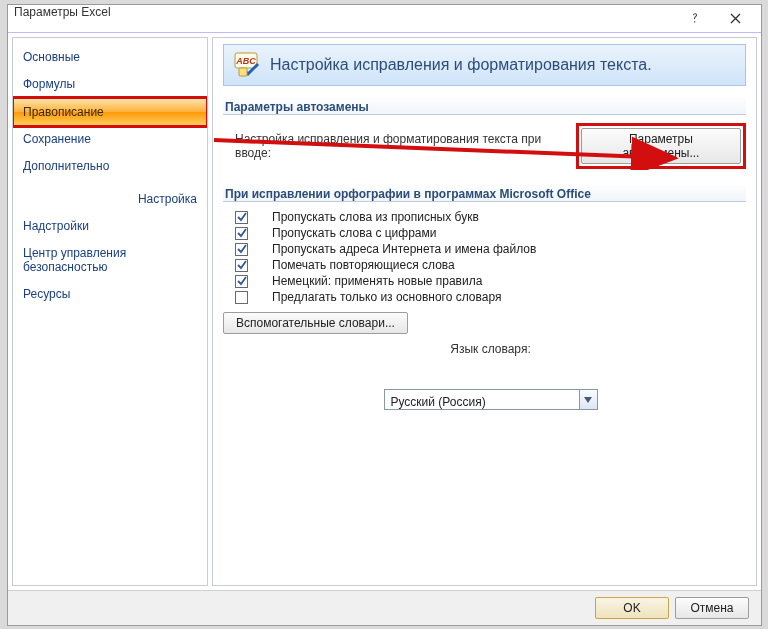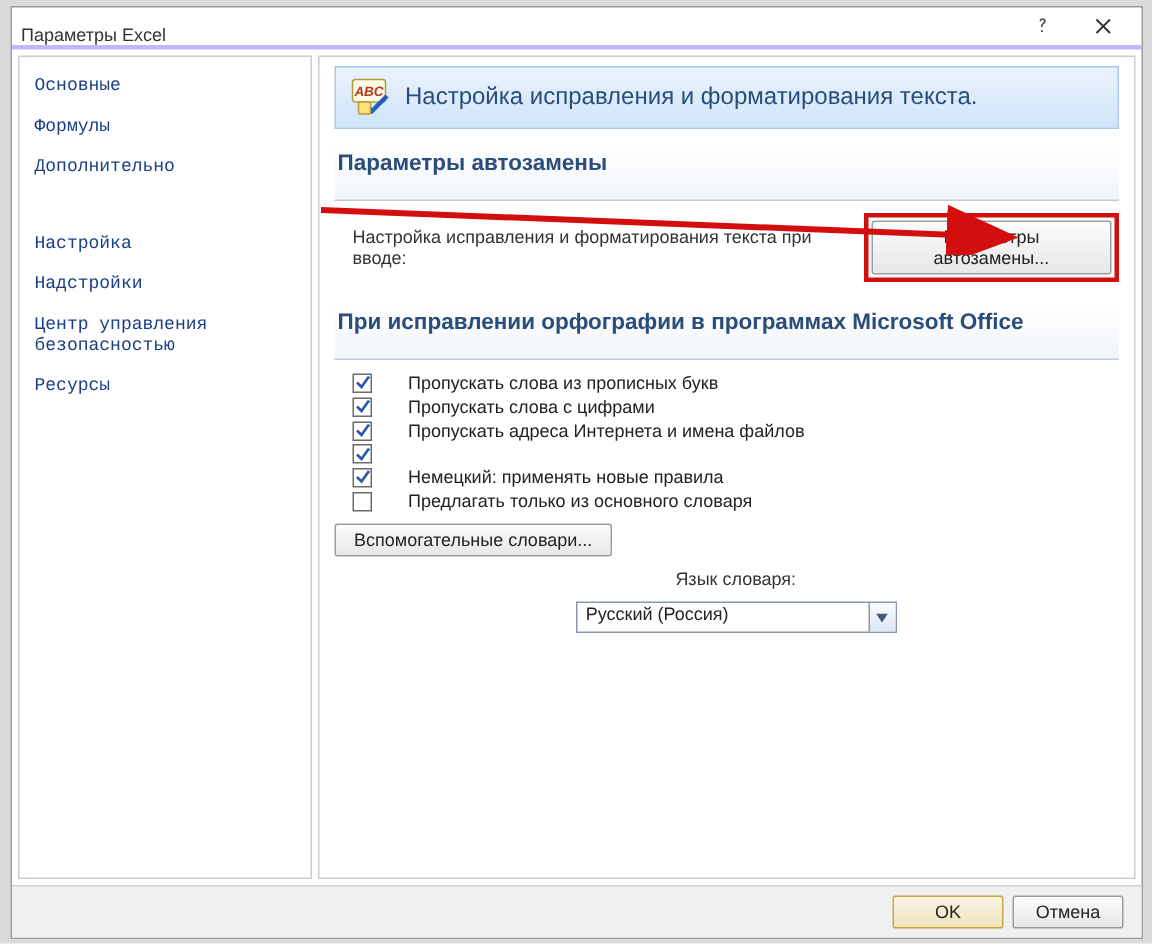--- a/index.html
+++ b/index.html
@@ -24,9 +24,9 @@
   .titlebar {
     height: 28px;
     display: flex;
-    align-items: flex-end;
+    align-items: flex-start;
     padding: 0 6px;
-    border-bottom: 3px solid #c4b5fd;
+    border-bottom: 1px solid #c4b5fd;
   }
   .titlebar .title { flex: 1; color: #333; font-size: 12px; }
   .titlebar .win-btn {

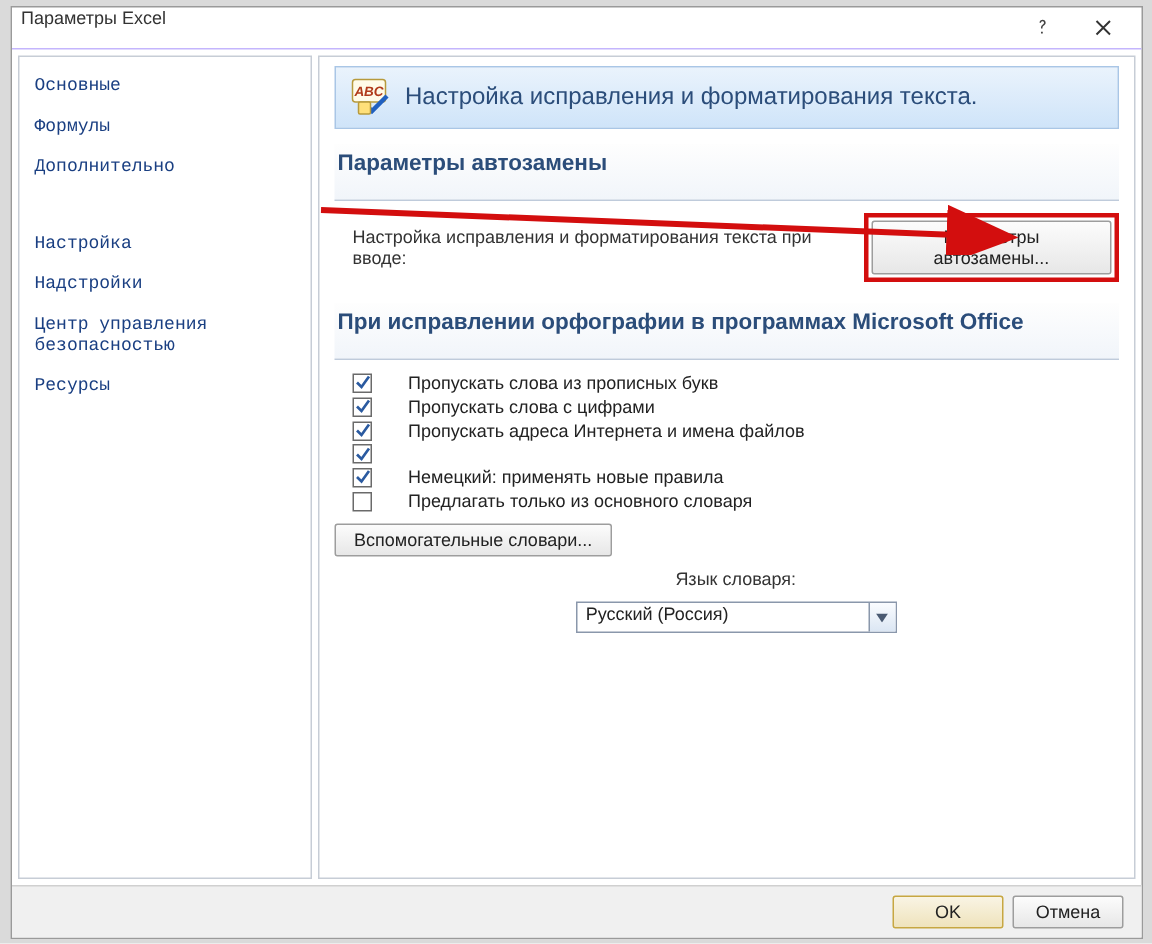--- a/index.html
+++ b/index.html
@@ -47,7 +47,6 @@
     background: #fff;
     padding-top: 6px;
     overflow: hidden;
-    font-family: Liberation Mono, monospace;
   }
   .side-item {
     padding: 6px 10px;

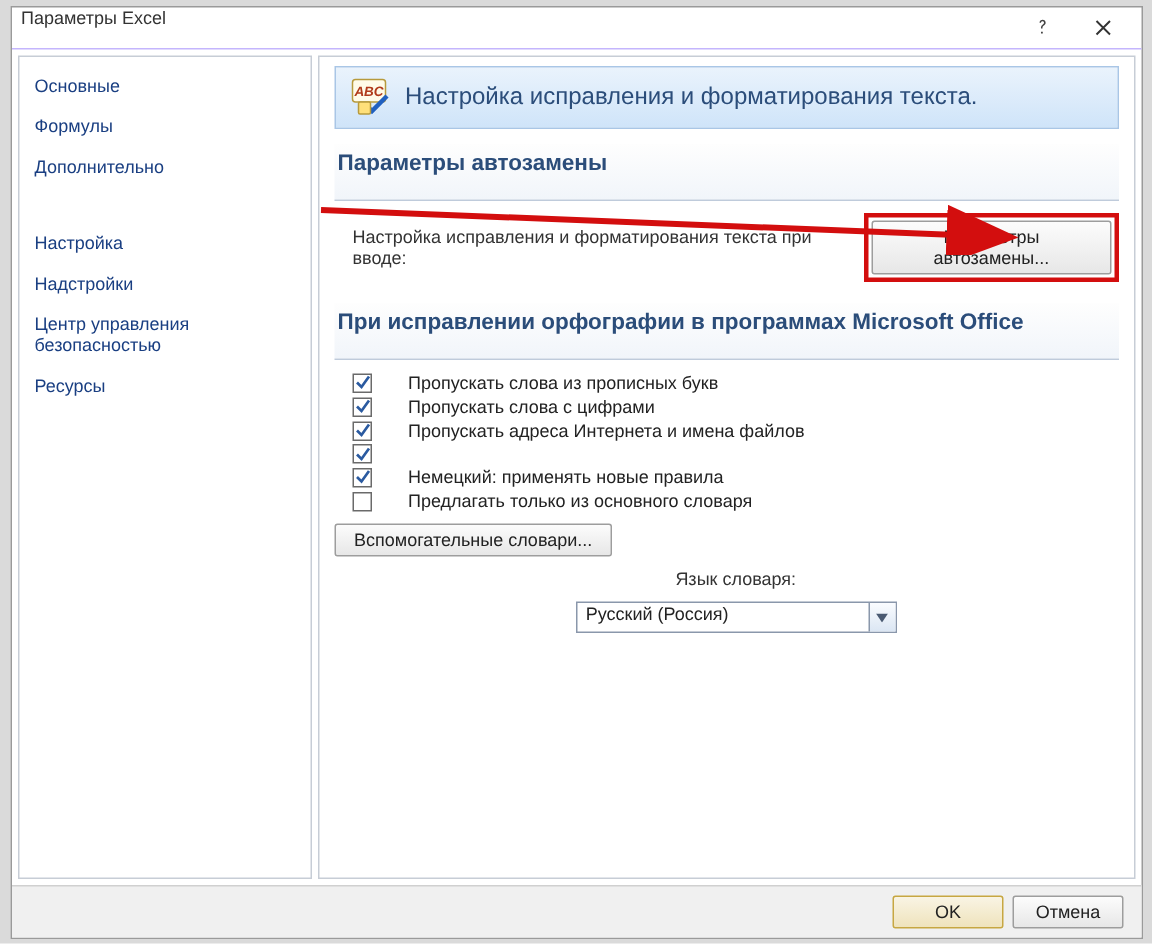--- a/index.html
+++ b/index.html
@@ -185,6 +185,7 @@
     <div class="sidebar">
       <div class="side-item"><span>Основные</span></div>
       <div class="side-item"><span>Формулы</span></div>
+      <div class="side-item selected highlight-red"><span>Правописание</span></div>
       <div class="side-item"><span>Дополнительно</span></div>
       <div class="side-item spaced"><span>Настройка</span></div>
       <div class="side-item"><span>Надстройки</span></div>

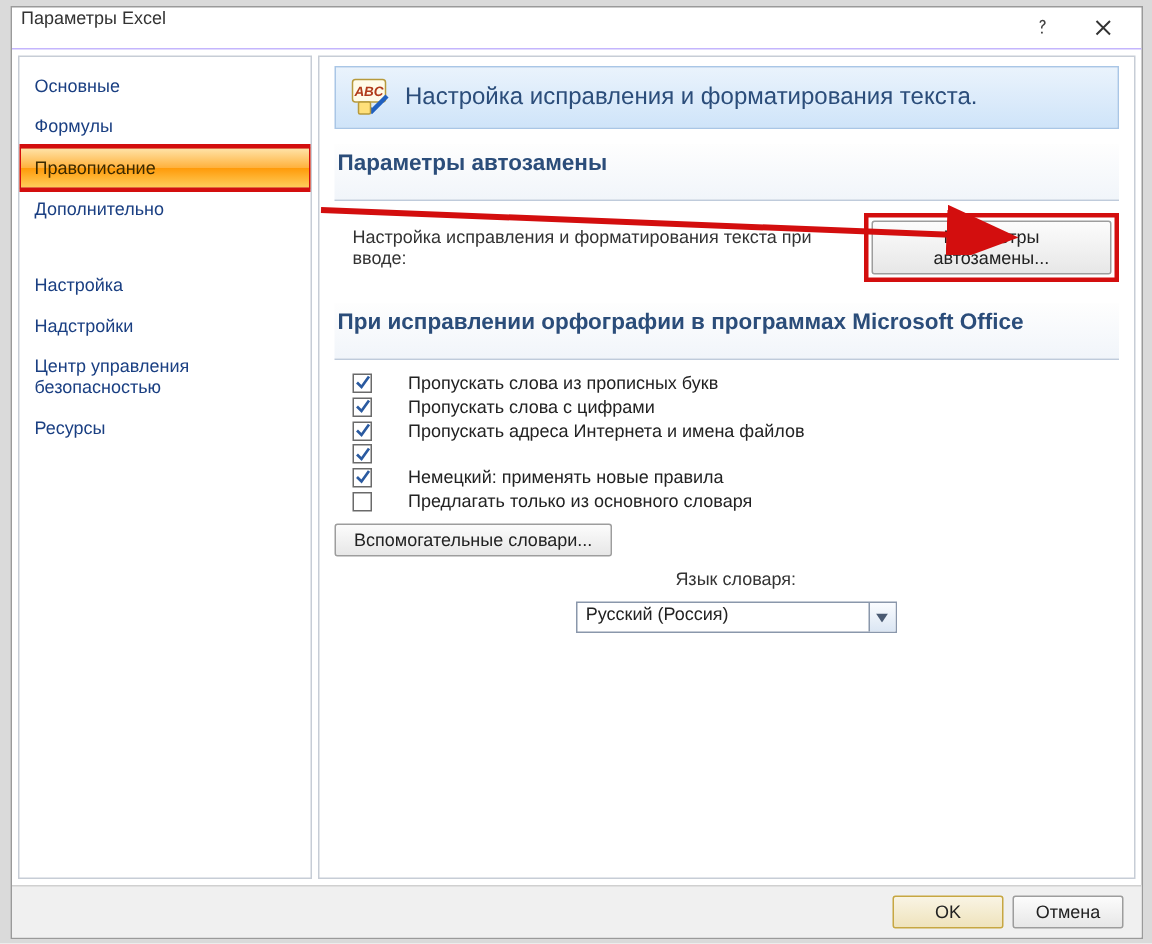--- a/index.html
+++ b/index.html
@@ -91,9 +91,9 @@
   .group-title {
     color: #2b4d7a;
     font-weight: bold;
-    font-size: 15px;
+    font-size: 12px;
     border-bottom: 1px solid #bfcbdb;
-    padding: 4px 2px 16px 2px;
+    padding: 4px 2px 0 2px;
     margin-bottom: 8px;
     background: linear-gradient(#fefefe, #f1f5fa);
   }

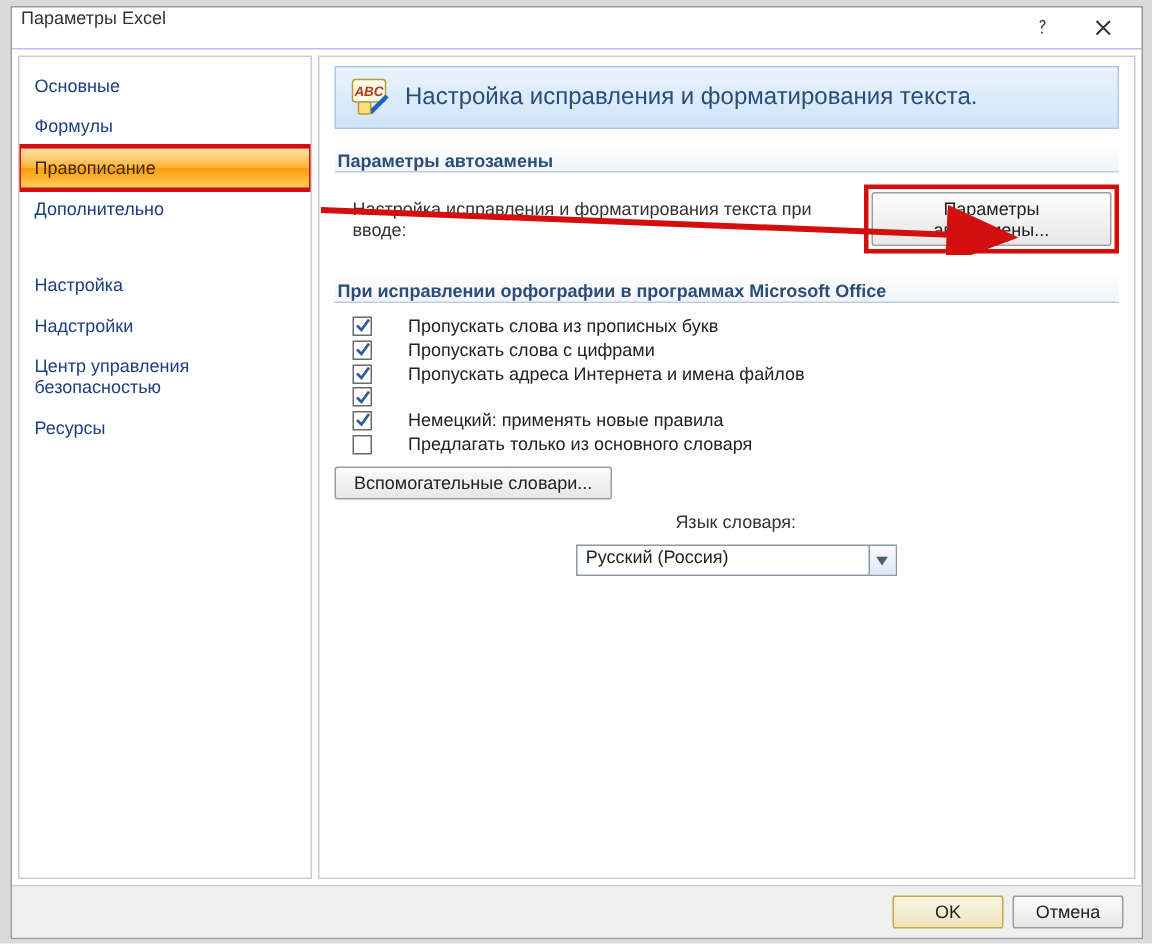--- a/index.html
+++ b/index.html
@@ -186,6 +186,7 @@
       <div class="side-item"><span>Основные</span></div>
       <div class="side-item"><span>Формулы</span></div>
       <div class="side-item selected highlight-red"><span>Правописание</span></div>
+      <div class="side-item"><span>Сохранение</span></div>
       <div class="side-item"><span>Дополнительно</span></div>
       <div class="side-item spaced"><span>Настройка</span></div>
       <div class="side-item"><span>Надстройки</span></div>

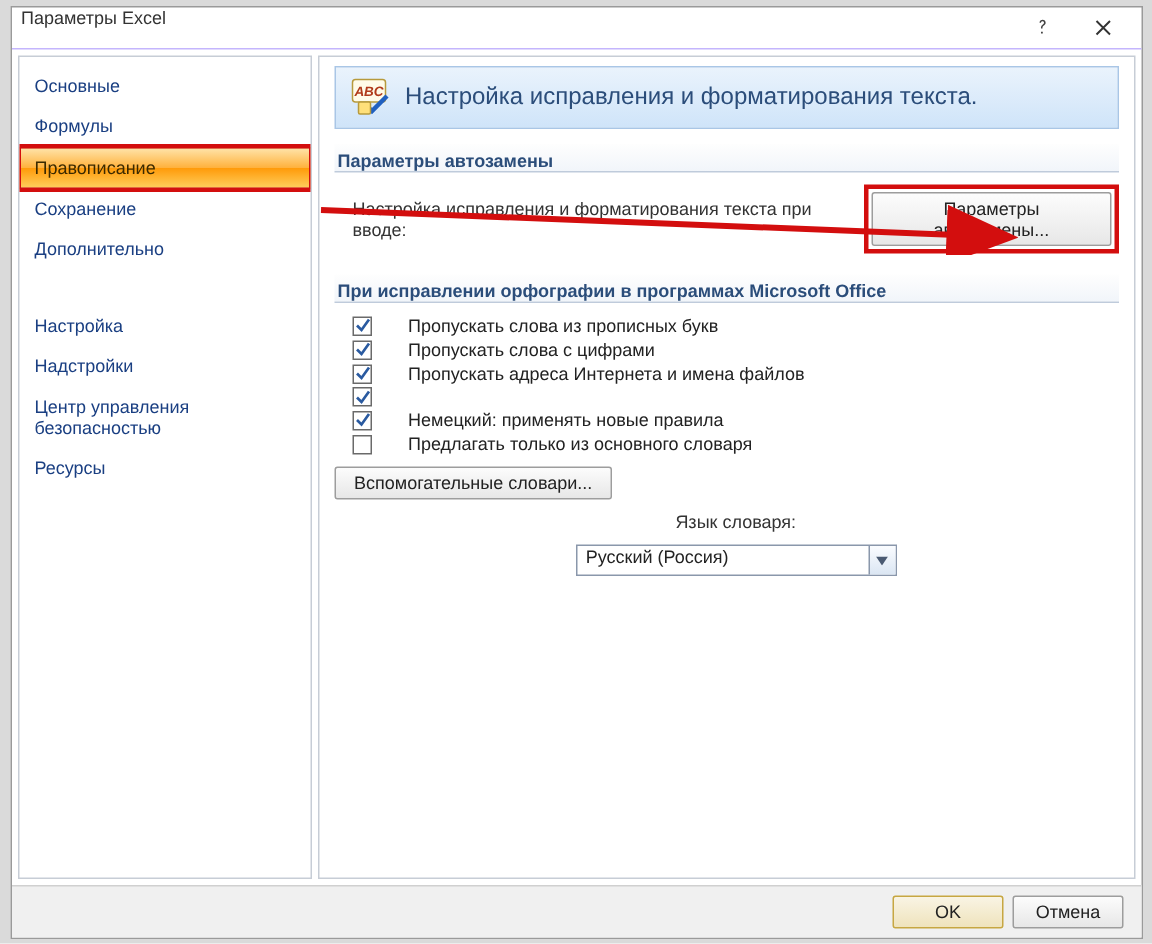--- a/index.html
+++ b/index.html
@@ -54,7 +54,7 @@
     cursor: default;
     border-bottom: 1px solid transparent;
   }
-  .side-item.spaced { margin-top: 24px; }
+  .side-item.spaced { margin-top: 6px; text-align: right; }
   .side-item.selected {
     background: linear-gradient(#ffe3a8, #ffb13b 50%, #ff9b0a 51%, #ffcd5b);
     color: #3b2a00;

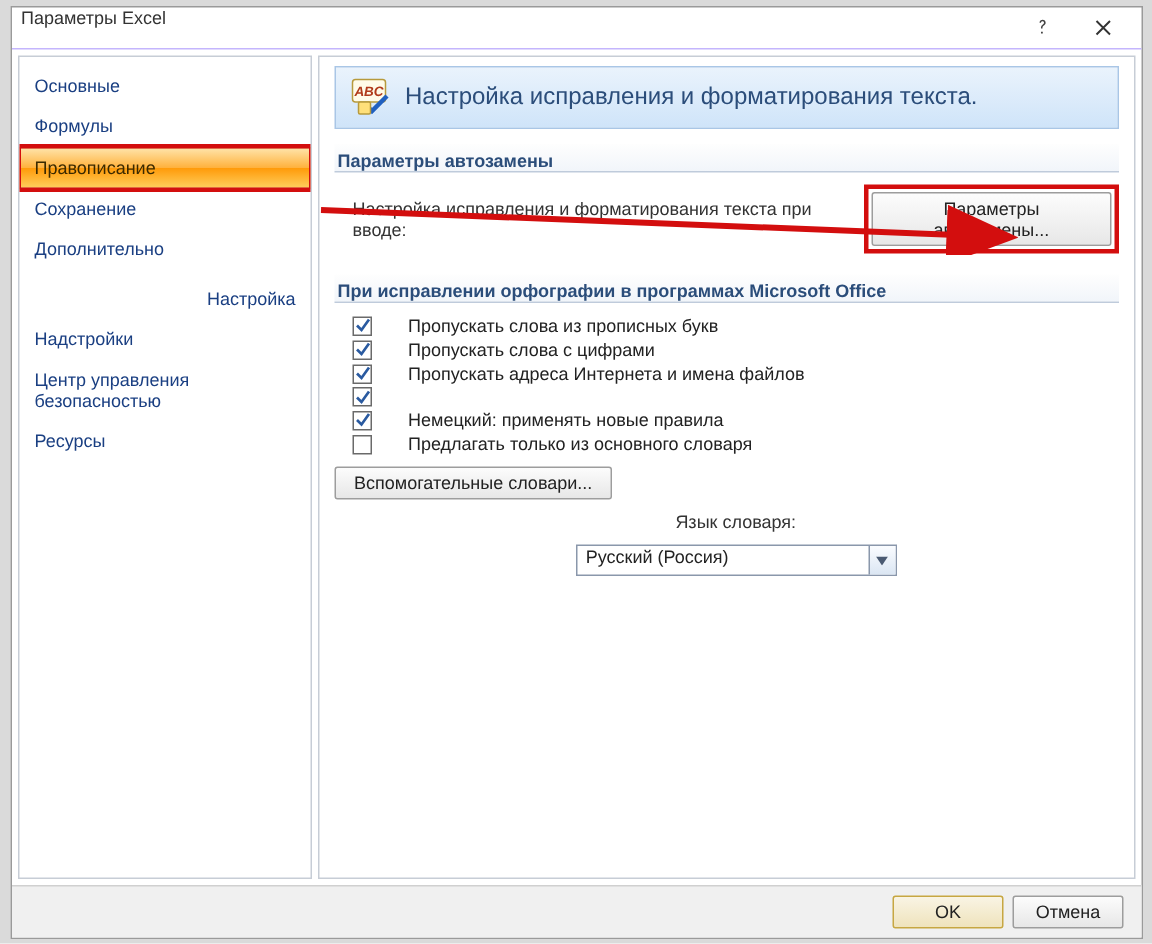--- a/index.html
+++ b/index.html
@@ -260,6 +260,7 @@
                 <path d="M1 5 L4 8 L9 1" stroke="#2a5aa0" stroke-width="1.8" fill="none"></path>
               </svg>
             </span>
+            <span>Помечать повторяющиеся слова</span>
           </div>
           <div class="checkbox-row">
             <span class="checkbox">

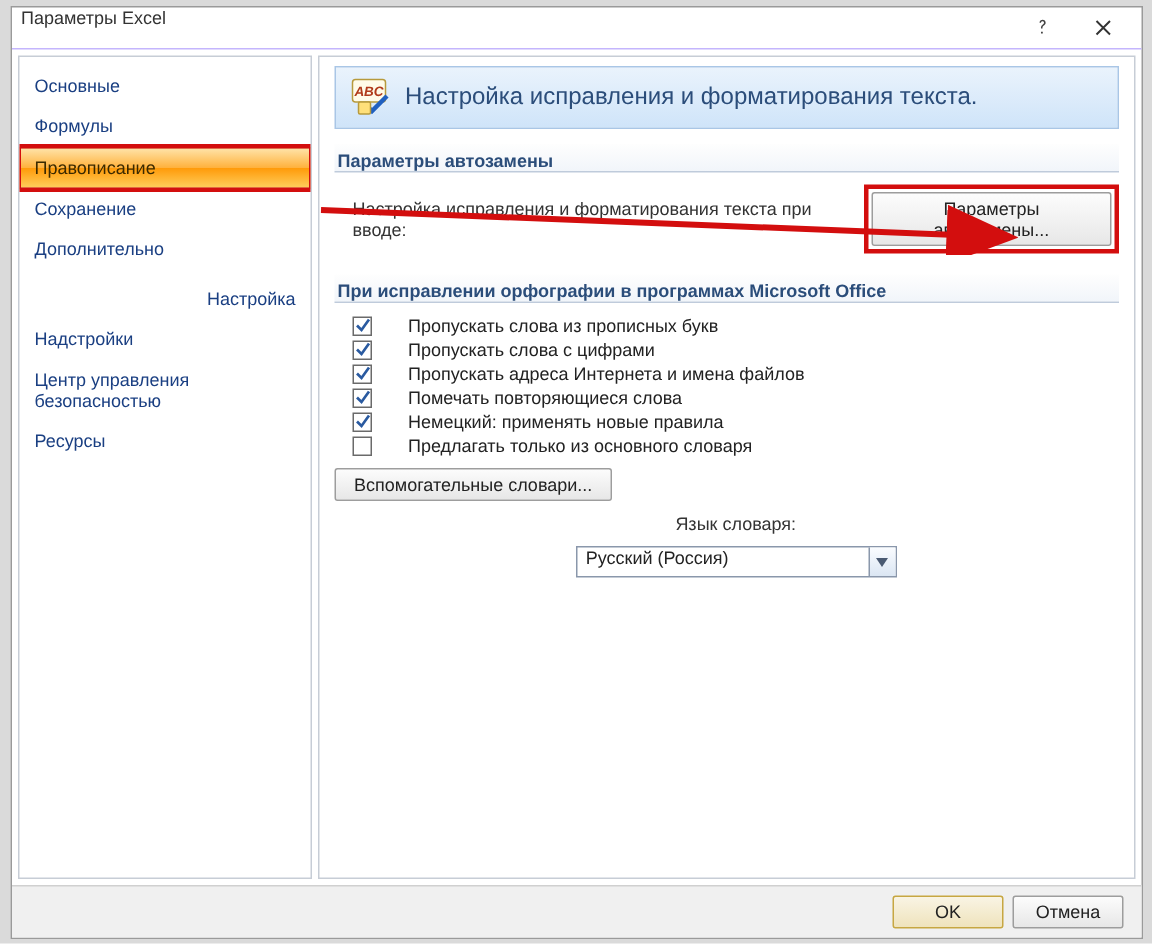--- a/index.html
+++ b/index.html
@@ -131,8 +131,9 @@
     width: 214px;
     height: 21px;
     border: 1px solid #8a97ab;
-    display: flex; align-items: flex-start;
-    background: #fff;
+    display: flex; align-items: flex-end;
+    background: #fff;
+    margin-top: 25px;
   }
   .select .sel-text { flex:1; padding: 0 6px; color:#222; }
   .select .sel-arrow {

